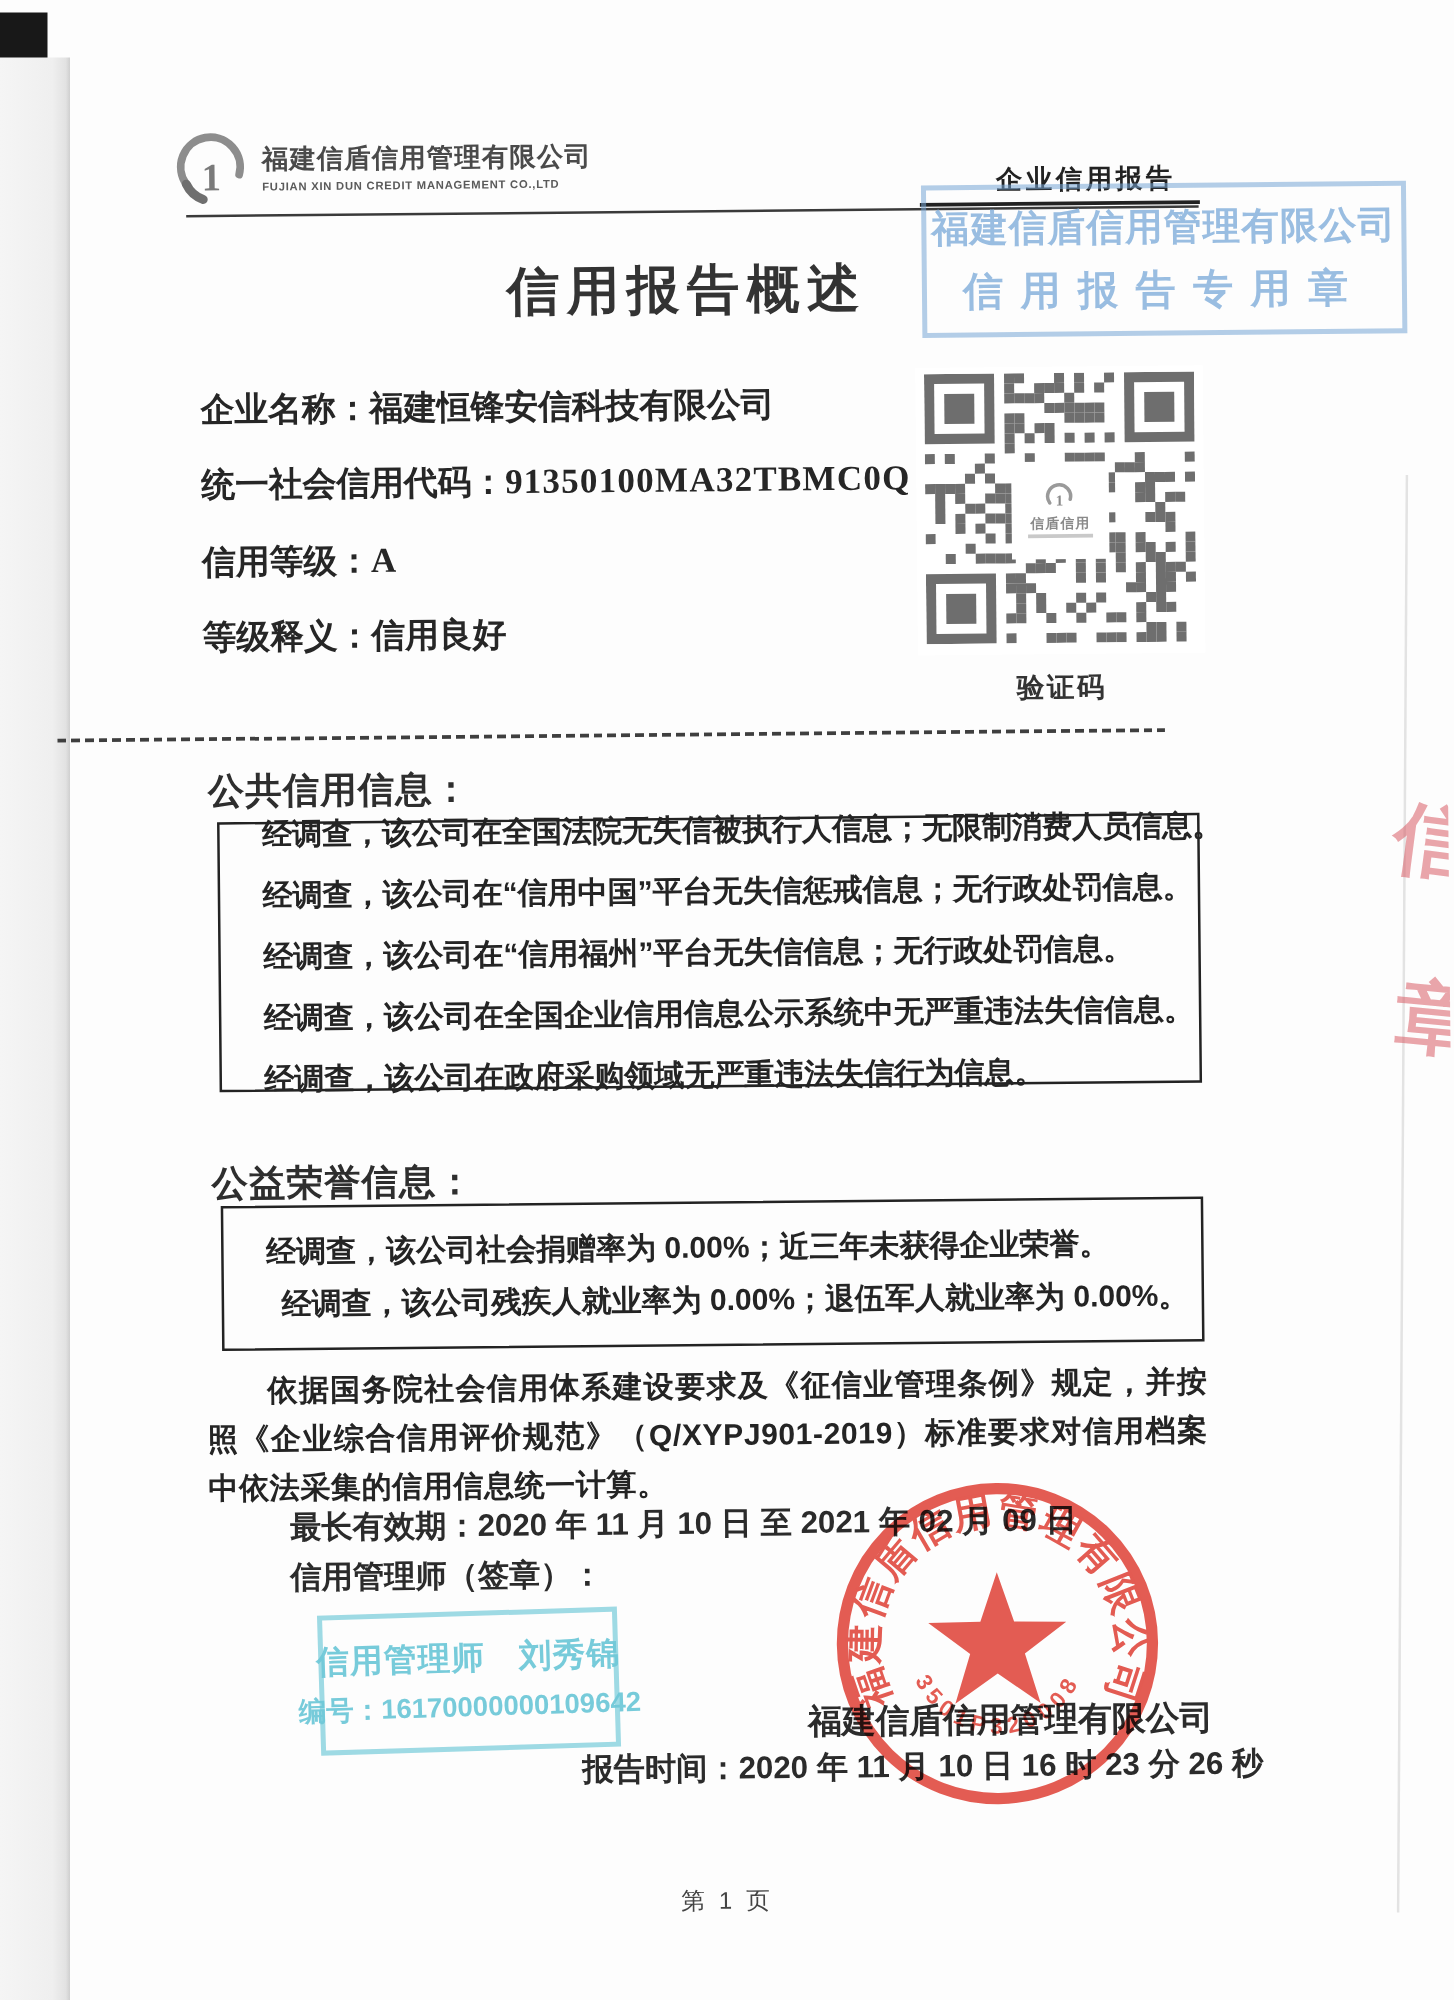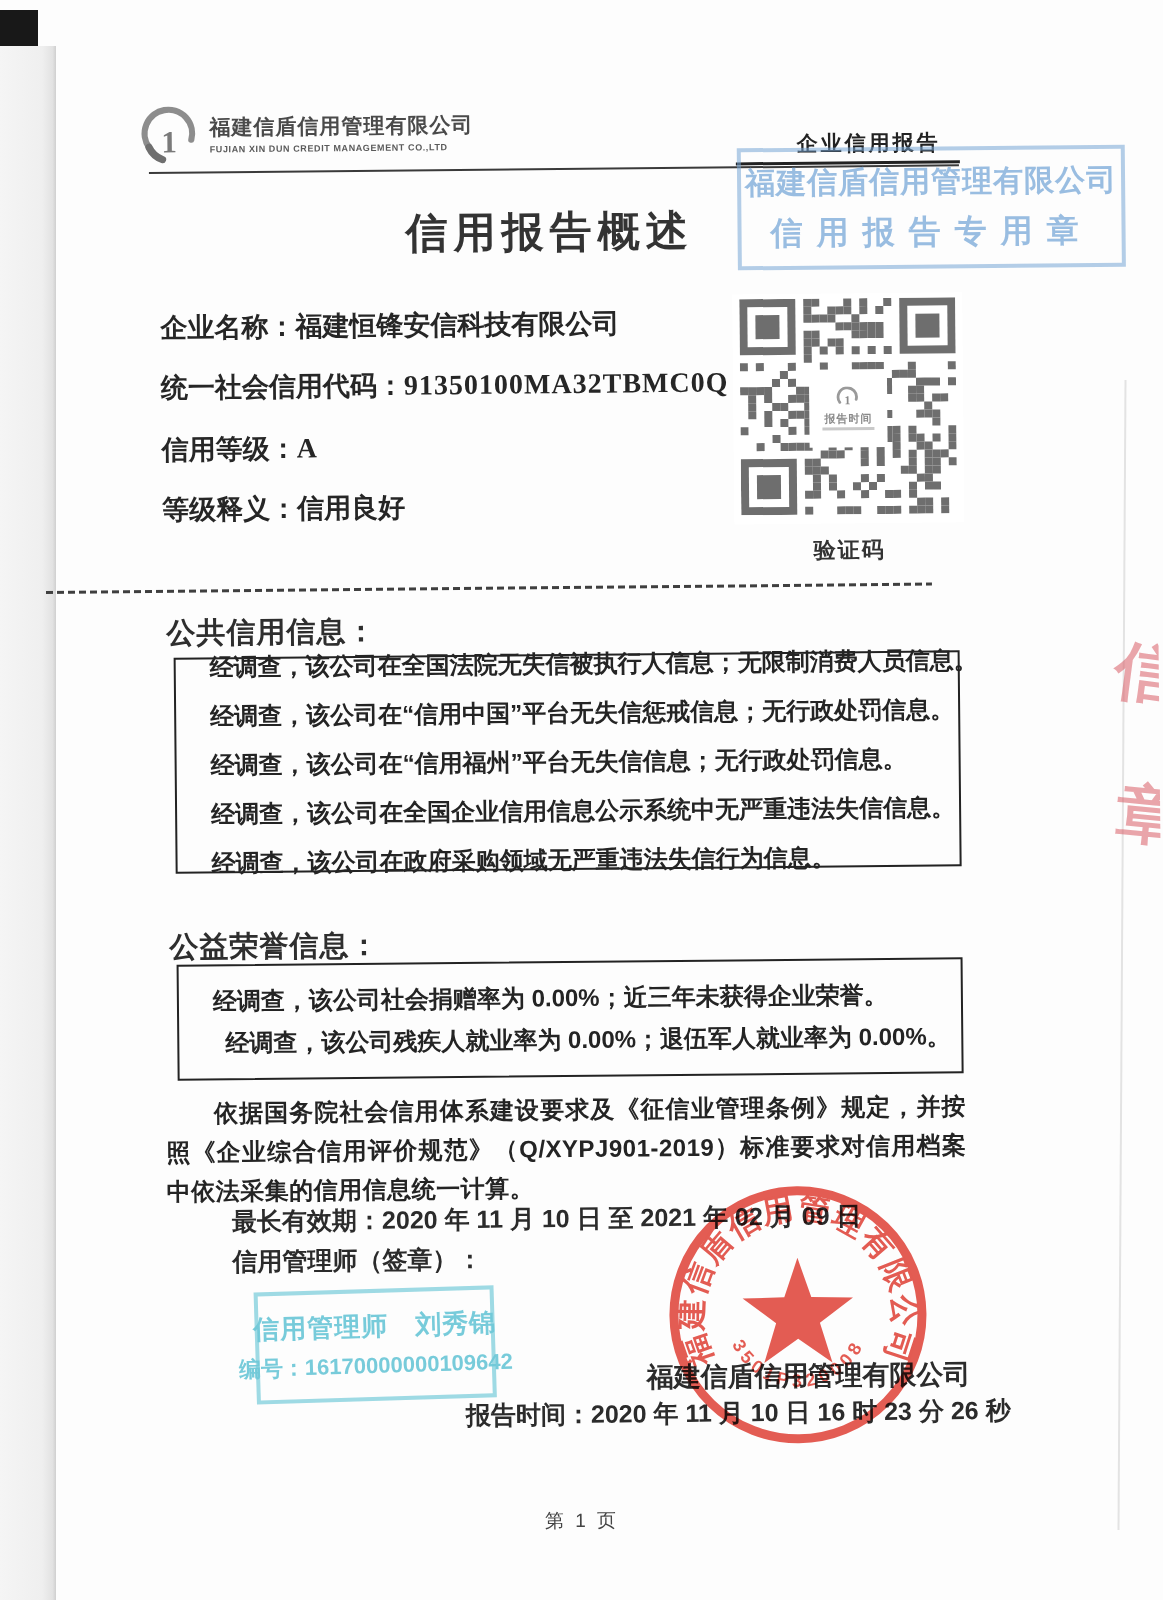--- a/index.html
+++ b/index.html
@@ -320,7 +320,7 @@
       <path d="M9,40 A23 23 0 1 1 50 33" stroke="#9a9a9a" stroke-width="7" fill="none" stroke-linecap="round"></path>
       <text x="21" y="45" font-size="30" font-weight="bold" fill="#8a8a8a" font-family="Liberation Serif, serif">1</text>
     </svg>
-    <div class="t">报告时间</div>
+    <div class="t">信盾信用</div>
     <div class="sub"></div>
   </div>
   <div class="abs qr-caption">验证码</div>

